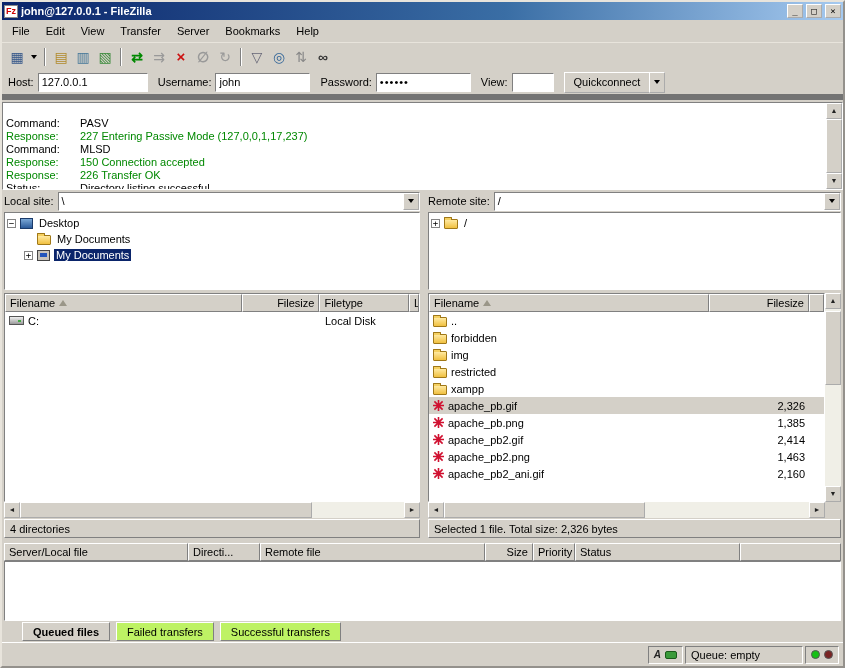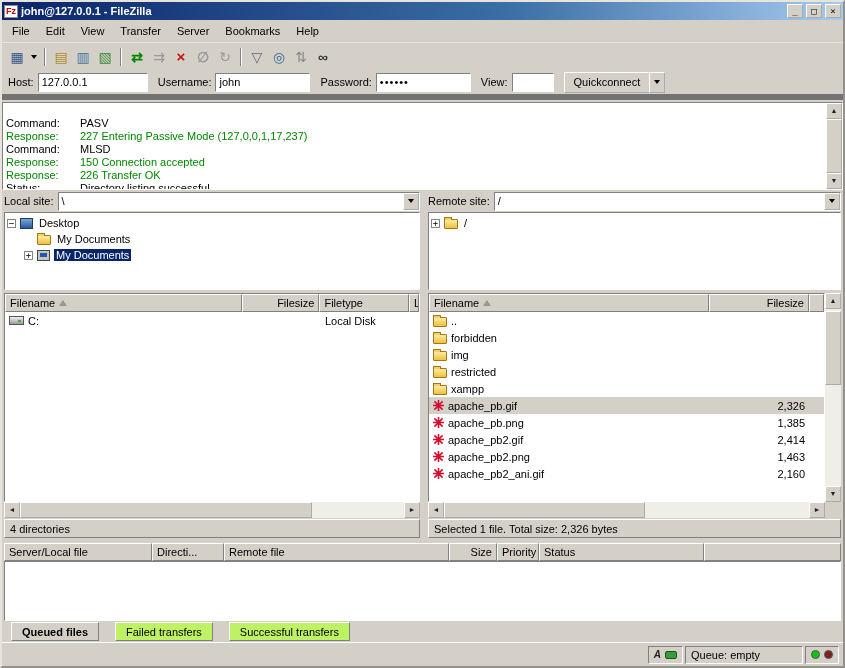--- a/index.html
+++ b/index.html
@@ -105,7 +105,7 @@
   
   .queuearea{flex:none;padding:0 2px;margin-top:5px;display:flex;flex-direction:column}
   .queuebody{height:60px;background:#fff;border:1px solid;border-color:#808080 #fff #fff #808080}
-  .qc0{width:148px}.qc1{width:72px}.qc2{width:225px}.qc3{width:48px}.qc4{width:42px}.qc5{width:165px}
+  .qc0{width:184px}.qc1{width:72px}.qc2{width:225px}.qc3{width:48px}.qc4{width:42px}.qc5{width:165px}
 
   
   .tabs{height:21px;flex:none;display:flex;align-items:flex-start;padding:1px 0 0 9px;gap:16px}

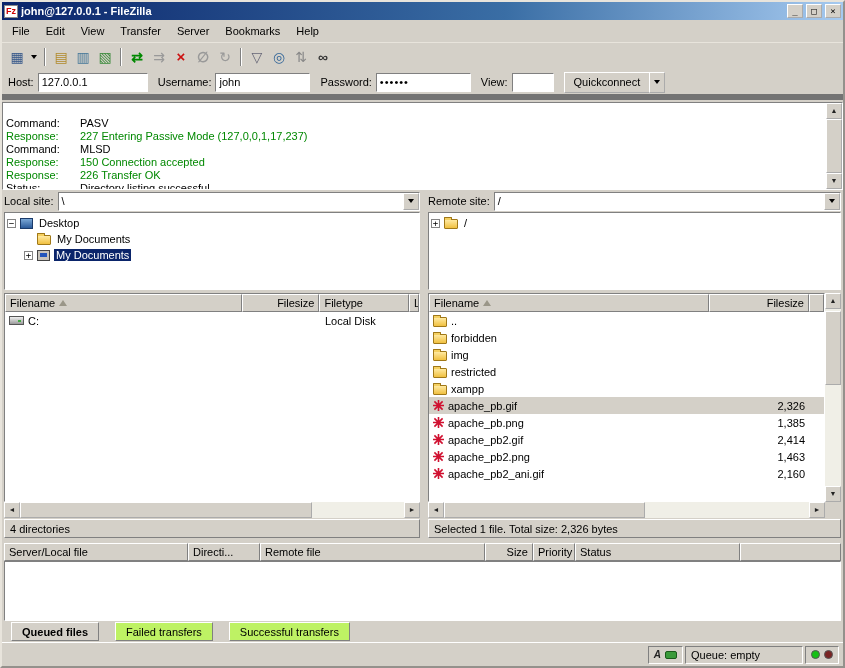--- a/index.html
+++ b/index.html
@@ -108,7 +108,7 @@
   .qc0{width:184px}.qc1{width:72px}.qc2{width:225px}.qc3{width:48px}.qc4{width:42px}.qc5{width:165px}
 
   
-  .tabs{height:21px;flex:none;display:flex;align-items:flex-start;padding:1px 0 0 9px;gap:16px}
+  .tabs{height:21px;flex:none;display:flex;align-items:flex-start;padding:1px 0 0 20px;gap:6px}
   .tab{height:19px;padding:3px 10px;background:#bef264;border:1px solid;border-color:#fff #808080 #808080 #fff;white-space:nowrap}
   .tab.active{background:#d4d0c8;font-weight:bold}
 

